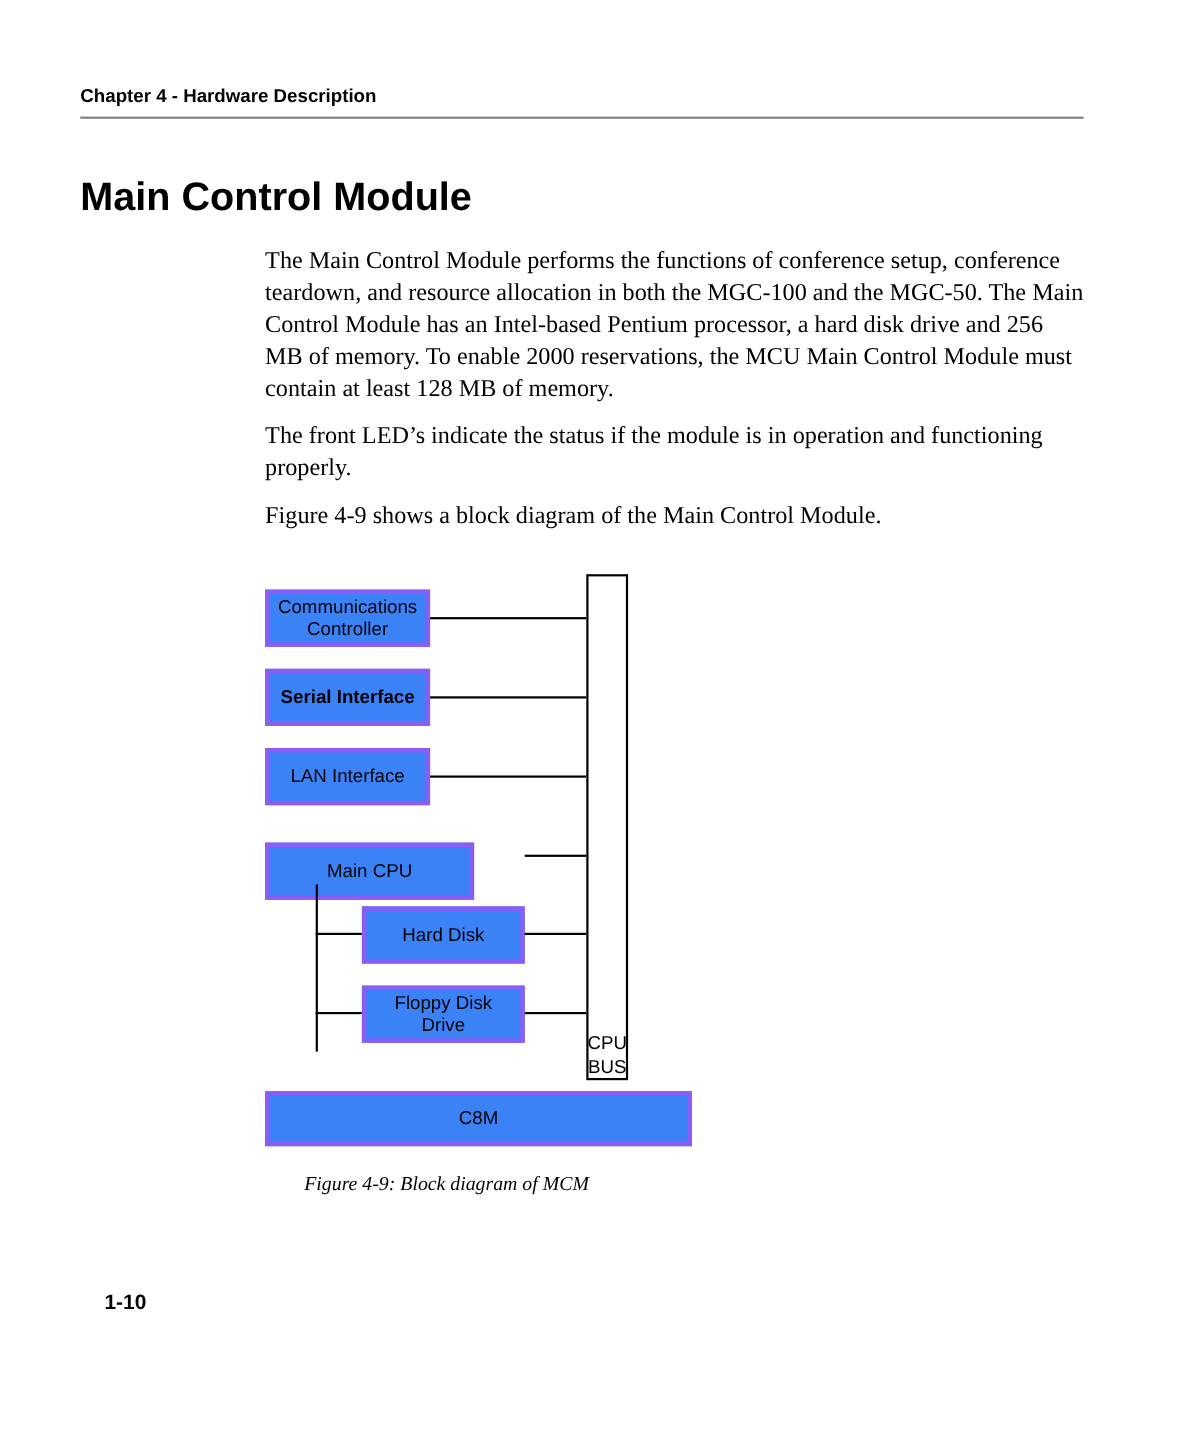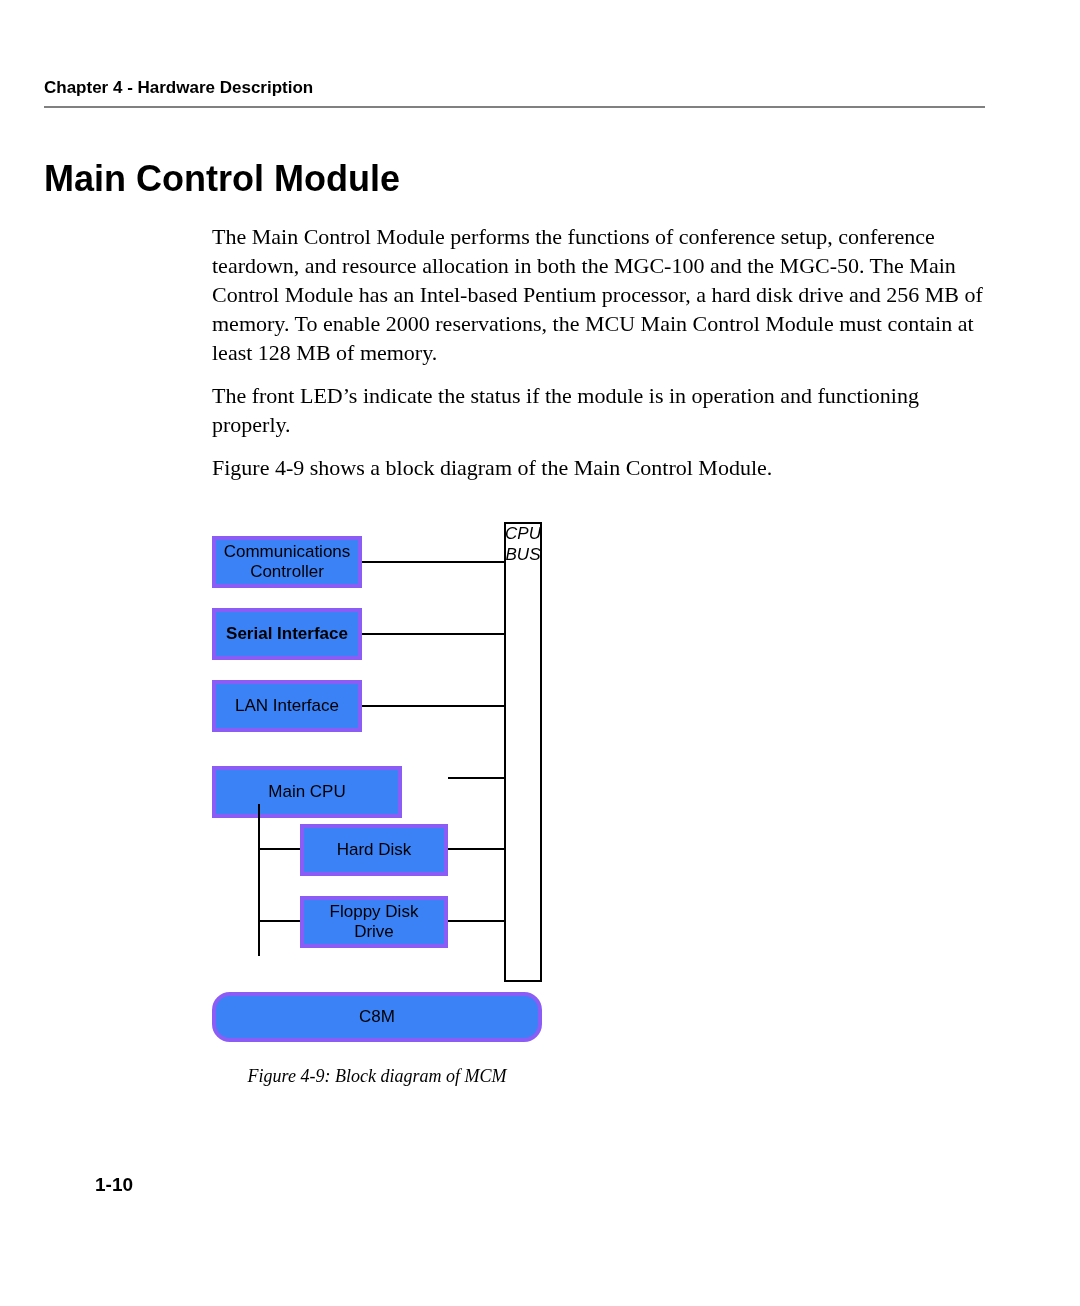--- a/index.html
+++ b/index.html
@@ -16,6 +16,7 @@
   .page {
     padding: 78px 95px 0 44px;
     box-sizing: border-box;
+    margin-left: 29px;
   }
   .chapter-line {
     font-family: Arial, Helvetica, sans-serif;

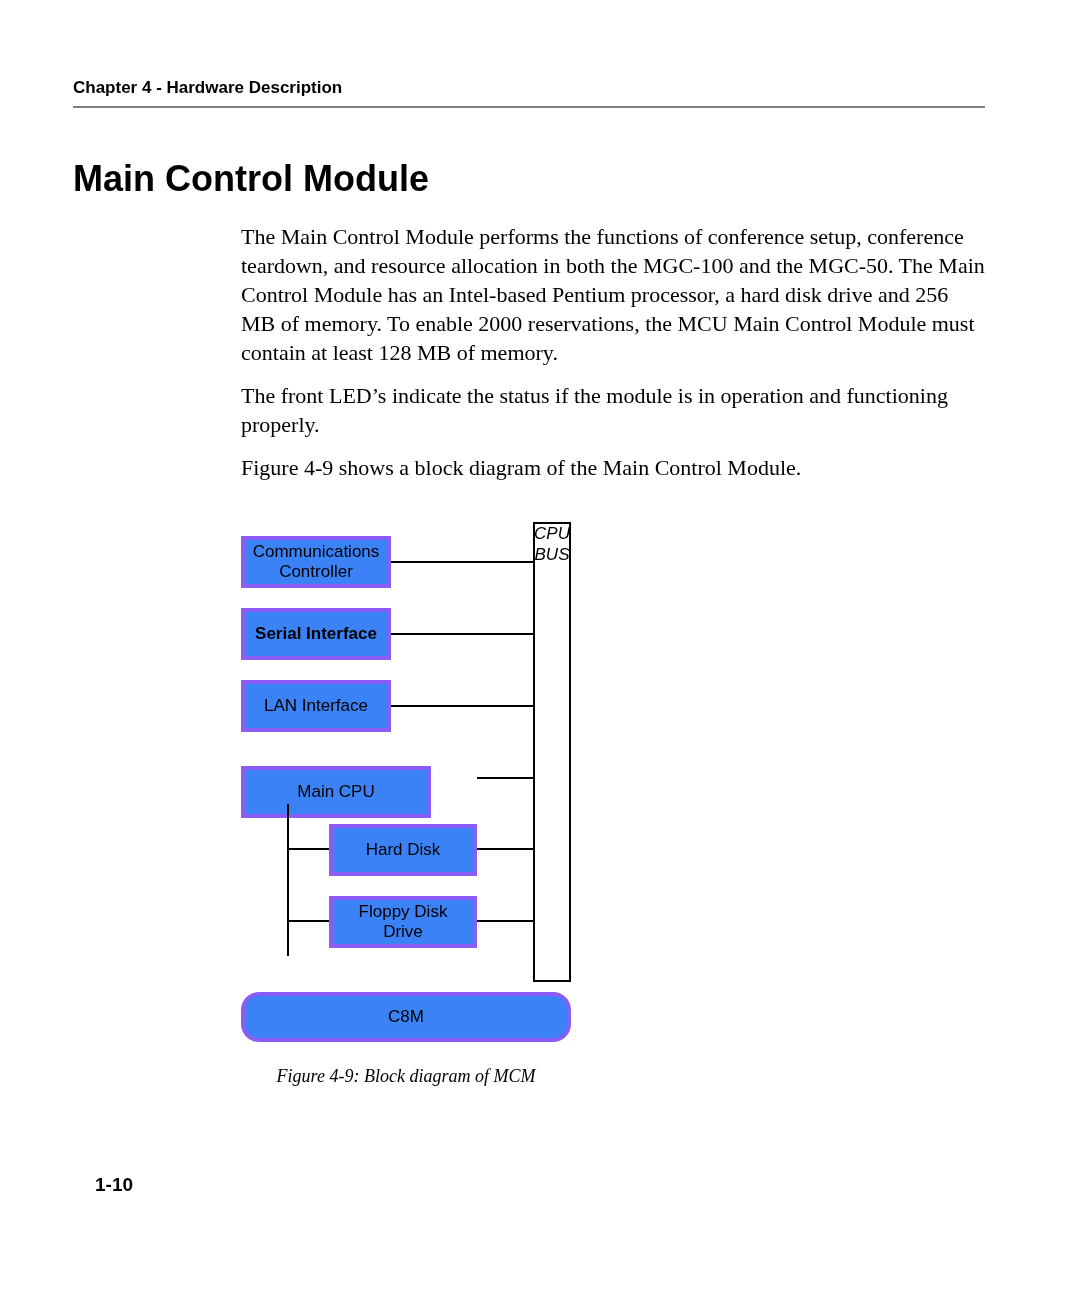--- a/index.html
+++ b/index.html
@@ -68,9 +68,8 @@
     border: 2px solid #000;
     box-sizing: border-box;
     display: flex;
-    align-items: flex-start;
+    align-items: flex-end;
     justify-content: center;
-    font-style: italic;
   }
   .bus .bus-label {
     line-height: 1.2;

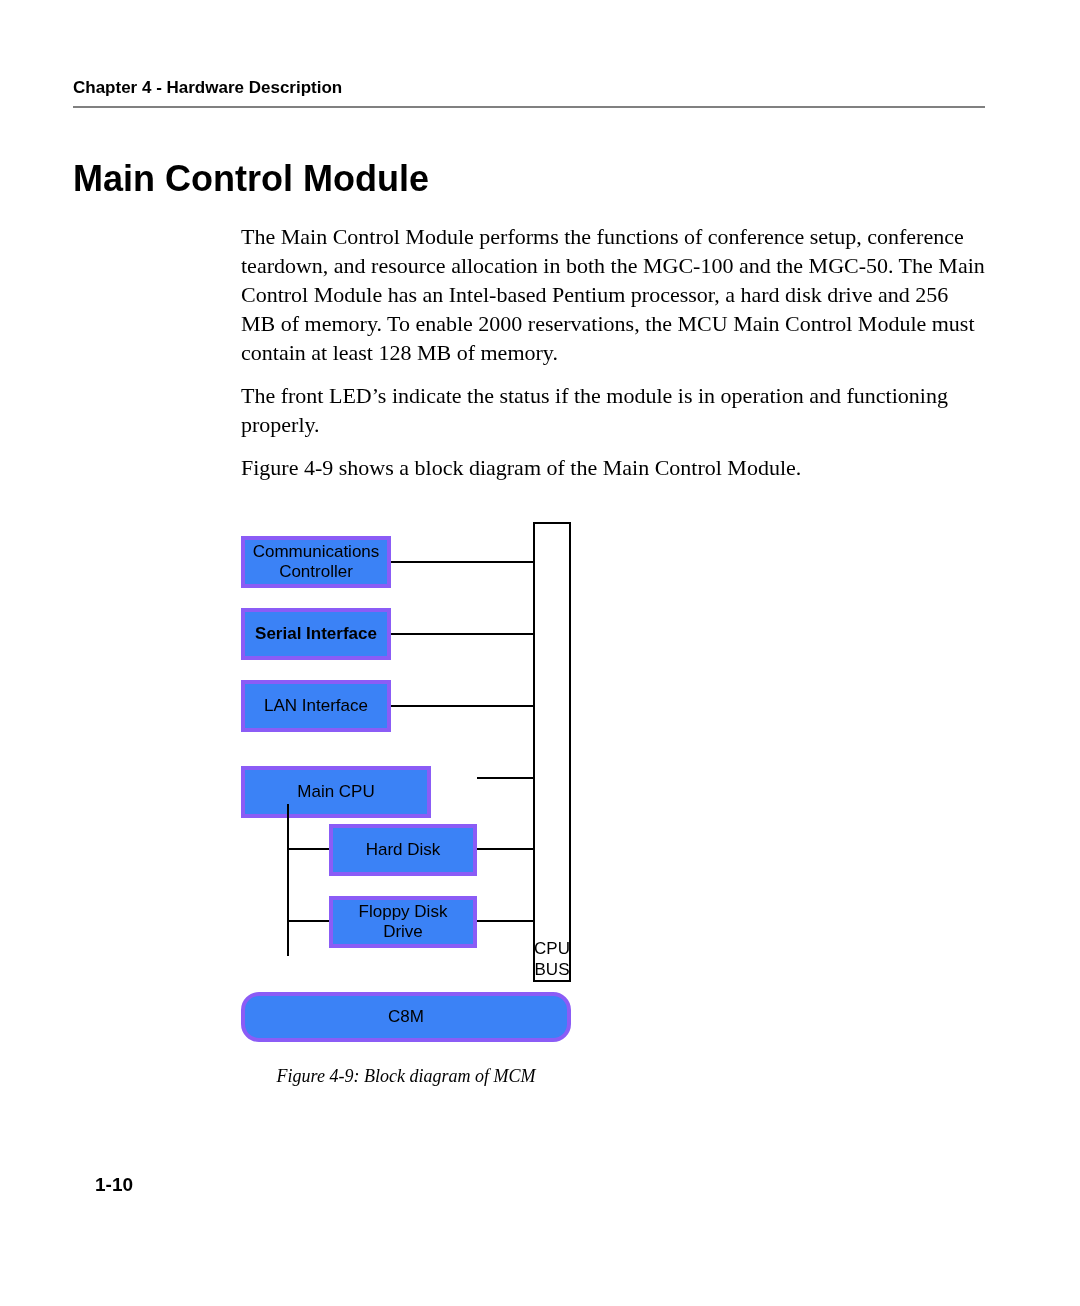--- a/index.html
+++ b/index.html
@@ -171,7 +171,7 @@
       </div>
       <div class="hconn" style="left:236px; top:398px; width:56px;"></div>
 
-      <div class="box" style="left:0; top:470px; width:330px; height:50px;border-radius:18px;">
+      <div class="box" style="left:0; top:470px; width:388px; height:50px;">
         <span>C8M</span>
       </div>
 

